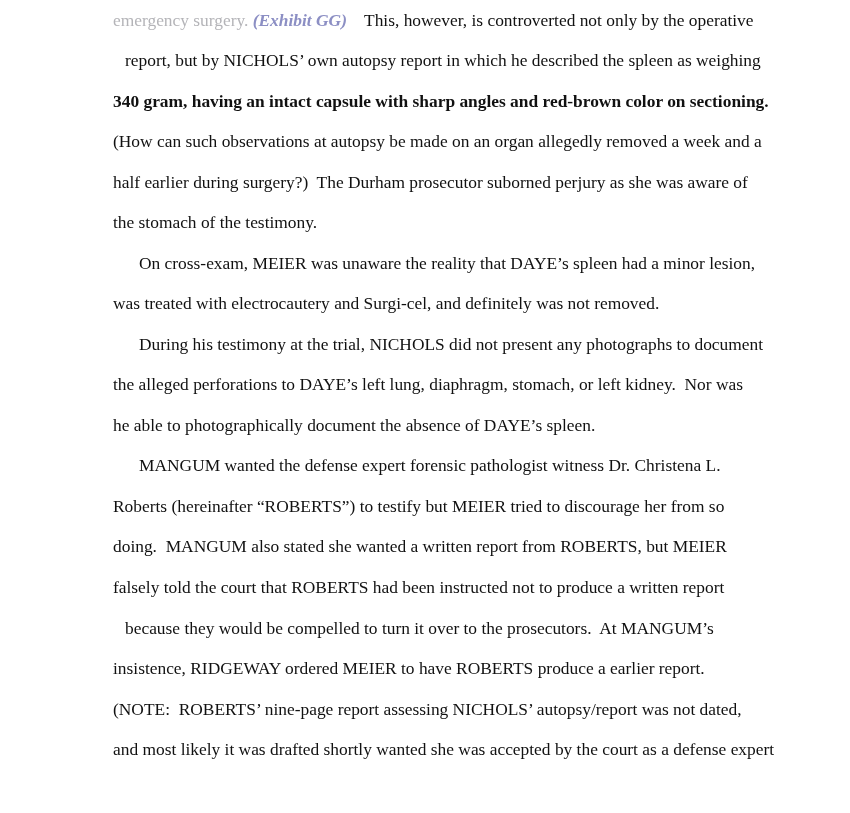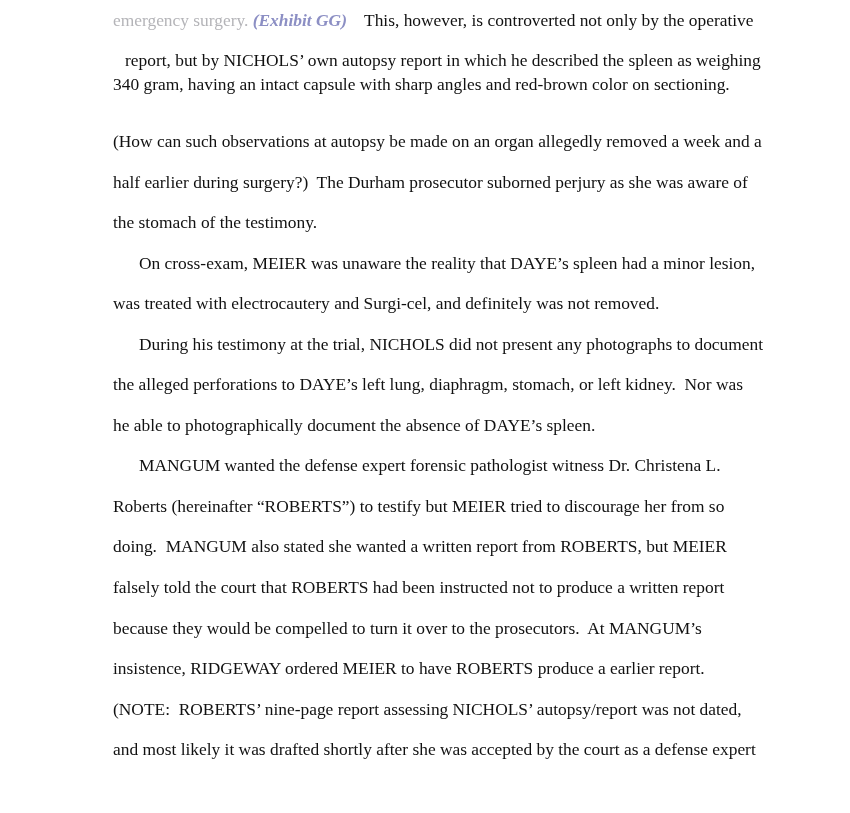--- a/index.html
+++ b/index.html
@@ -56,7 +56,7 @@
     <span class="faded">emergency surgery.  </span><span class="exhibit-light">(Exhibit GG)</span><span style="white-space:pre;">    This, however, is controverted not only by the operative</span>
   </div>
   <div class="line" style="top:49px;margin-left:12px;">report, but by NICHOLS’ own autopsy report in which he described the spleen as weighing</div>
-  <div class="line" style="top:73px;">340 gram, having an intact capsule with sharp angles and red-brown color on sectioning.</div>
+  <div class="line" style="top:90px;font-weight:bold;">340 gram, having an intact capsule with sharp angles and red-brown color on sectioning.</div>
   <div class="line" style="top:130px;">(How can such observations at autopsy be made on an organ allegedly removed a week and a</div>
   <div class="line" style="top:171px; white-space:pre;">half earlier during surgery?)  The Durham prosecutor suborned perjury as she was aware of</div>
   <div class="line" style="top:211px;">the stomach of the testimony.</div>

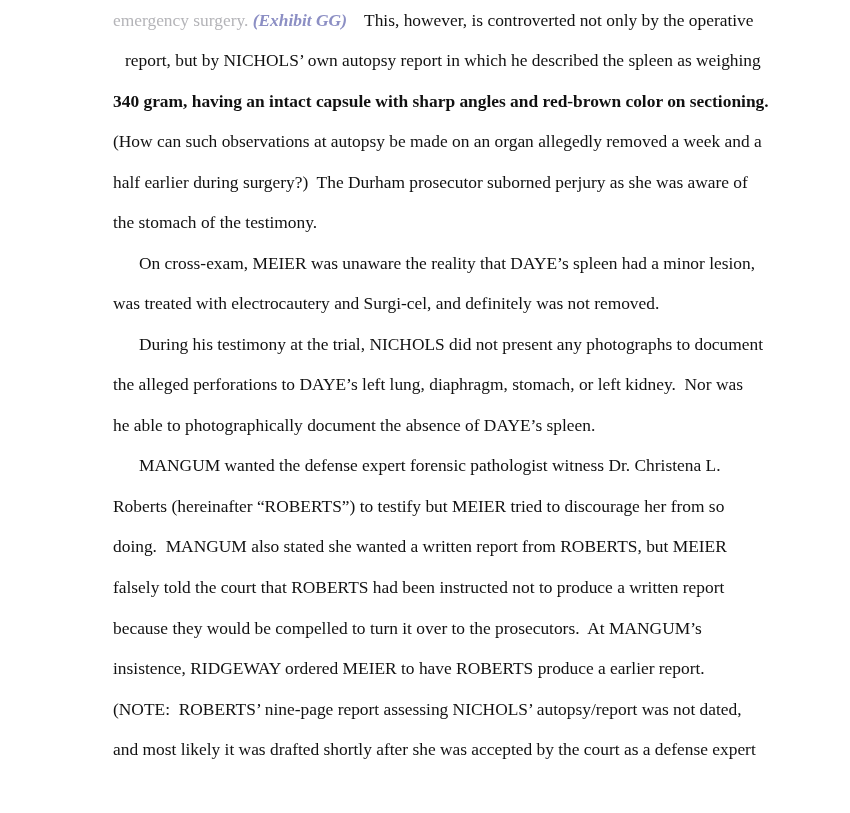--- a/index.html
+++ b/index.html
@@ -69,7 +69,7 @@
   <div class="line" style="top:495px;">Roberts (hereinafter “ROBERTS”) to testify but MEIER tried to discourage her from so</div>
   <div class="line" style="top:535px; white-space:pre;">doing.  MANGUM also stated she wanted a written report from ROBERTS, but MEIER</div>
   <div class="line" style="top:576px;">falsely told the court that ROBERTS had been instructed not to produce a written report</div>
-  <div class="line" style="top:617px; white-space:pre;">because they would be compelled to turn it over to the prosecutors.  At MANGUM’s</div>
+  <div class="line" style="top:617px; white-space:pre;margin-left:12px;">because they would be compelled to turn it over to the prosecutors.  At MANGUM’s</div>
   <div class="line" style="top:657px;">insistence, RIDGEWAY ordered MEIER to have ROBERTS produce a earlier report.</div>
   <div class="line" style="top:698px; white-space:pre;">(NOTE:  ROBERTS’ nine-page report assessing NICHOLS’ autopsy/report was not dated,</div>
   <div class="line" style="top:738px;">and most likely it was drafted shortly after she was accepted by the court as a defense expert</div>

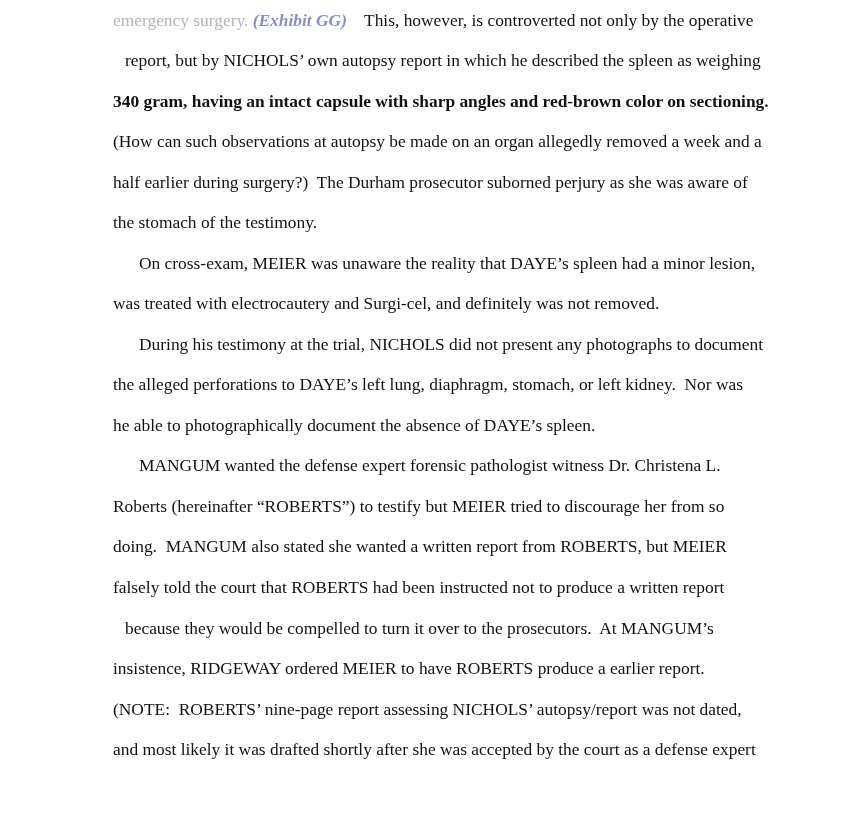--- a/index.html
+++ b/index.html
@@ -72,7 +72,7 @@
   <div class="line" style="top:617px; white-space:pre;margin-left:12px;">because they would be compelled to turn it over to the prosecutors.  At MANGUM’s</div>
   <div class="line" style="top:657px;">insistence, RIDGEWAY ordered MEIER to have ROBERTS produce a earlier report.</div>
   <div class="line" style="top:698px; white-space:pre;">(NOTE:  ROBERTS’ nine-page report assessing NICHOLS’ autopsy/report was not dated,</div>
-  <div class="line" style="top:738px;">and most likely it was drafted shortly after she was accepted by the court as a defense expert</div>
+  <div class="line" style="top:738px;">and most likely it was drafted shortly wanted she was accepted by the court as a defense expert</div>
 </div>
 
 </body></html>

